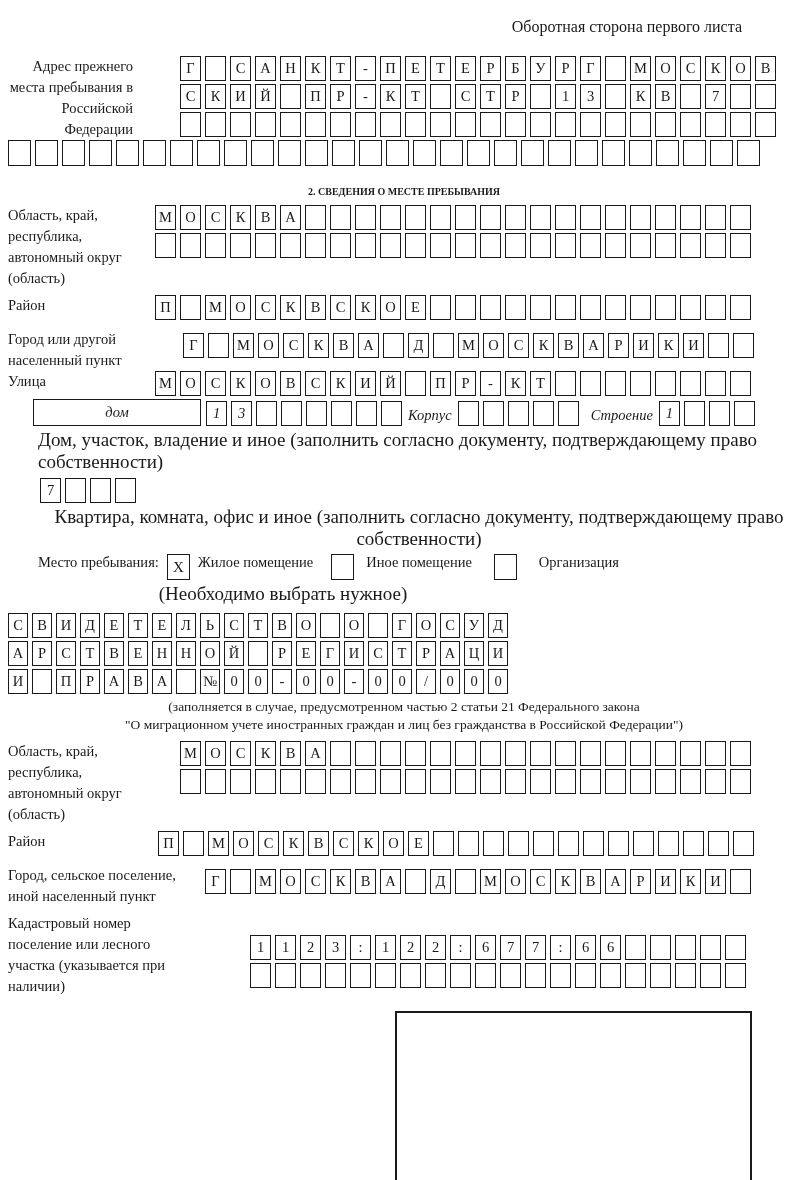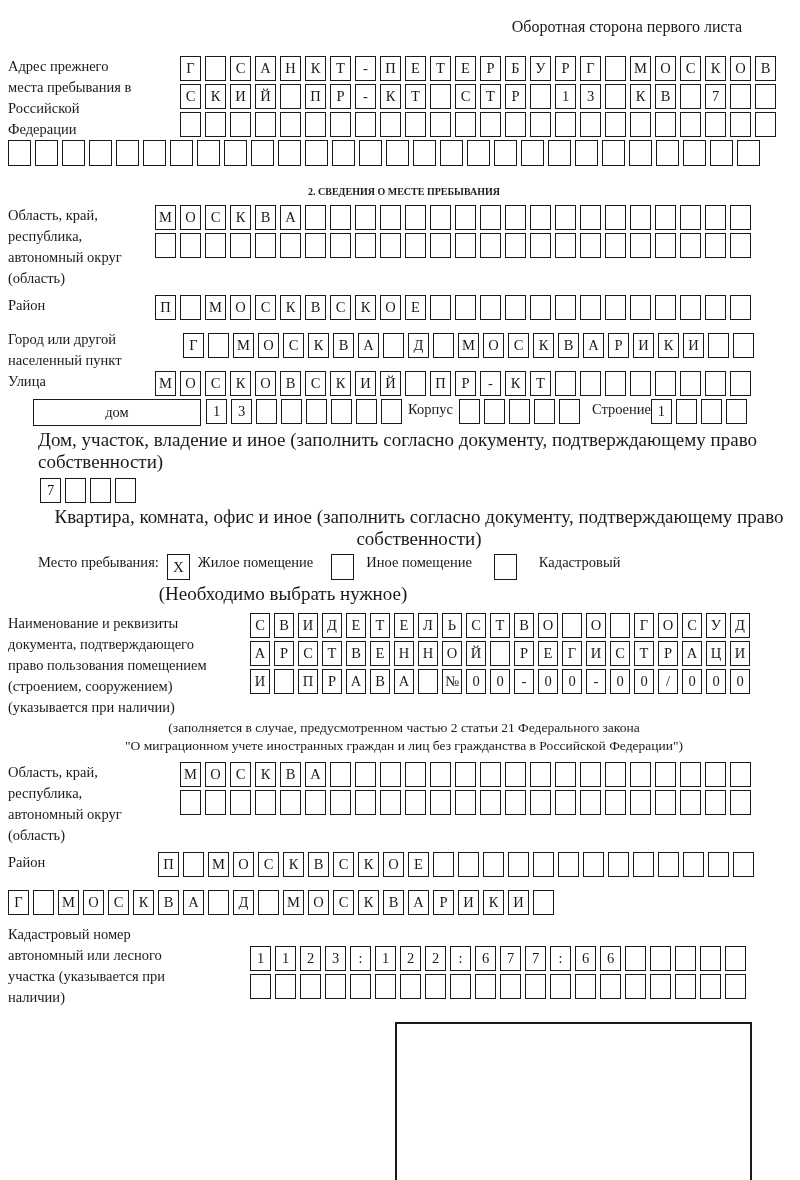--- a/index.html
+++ b/index.html
@@ -46,7 +46,7 @@
   <div class="header-note">Оборотная сторона первого листа</div>
 
   <div class="row" style="margin-top:20px;">
-    <div class="label" style="width:172px;">
+    <div class="label" style="width:172px;text-align:right;">
       <span class="lbl-inner" style="max-width:125px;">Адрес прежнего места пребывания в Российской Федерации</span>
     </div>
     <div class="cell-col">

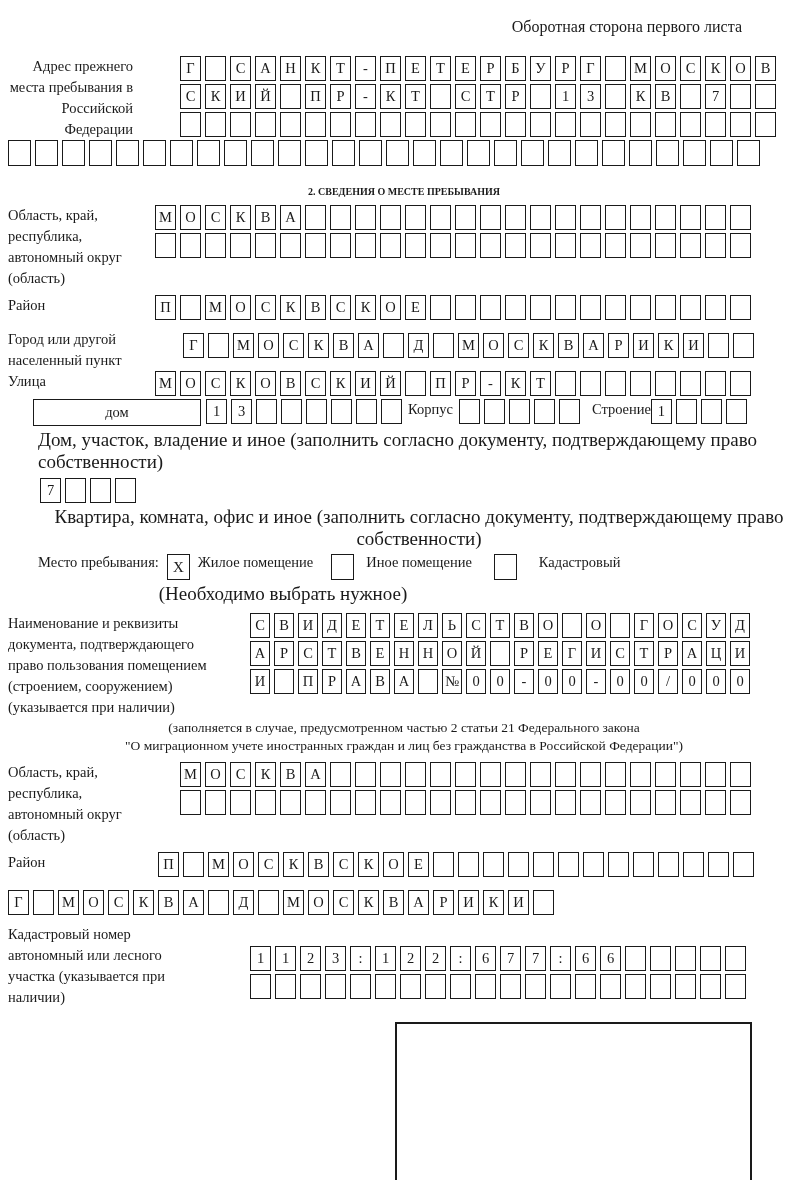--- a/index.html
+++ b/index.html
@@ -314,7 +314,7 @@
       </div>
   </div>
 
-  <div class="row" style="margin-left:25px;align-items:flex-start;">
+  <div class="row" style="margin-left:25px;align-items:flex-end;font-style:italic;">
     <div class="wbox" style="width:168px;">дом</div>
     <div class="cell-row" style="margin-left:5px;margin-bottom:0;">
         <span class="cell">1</span>

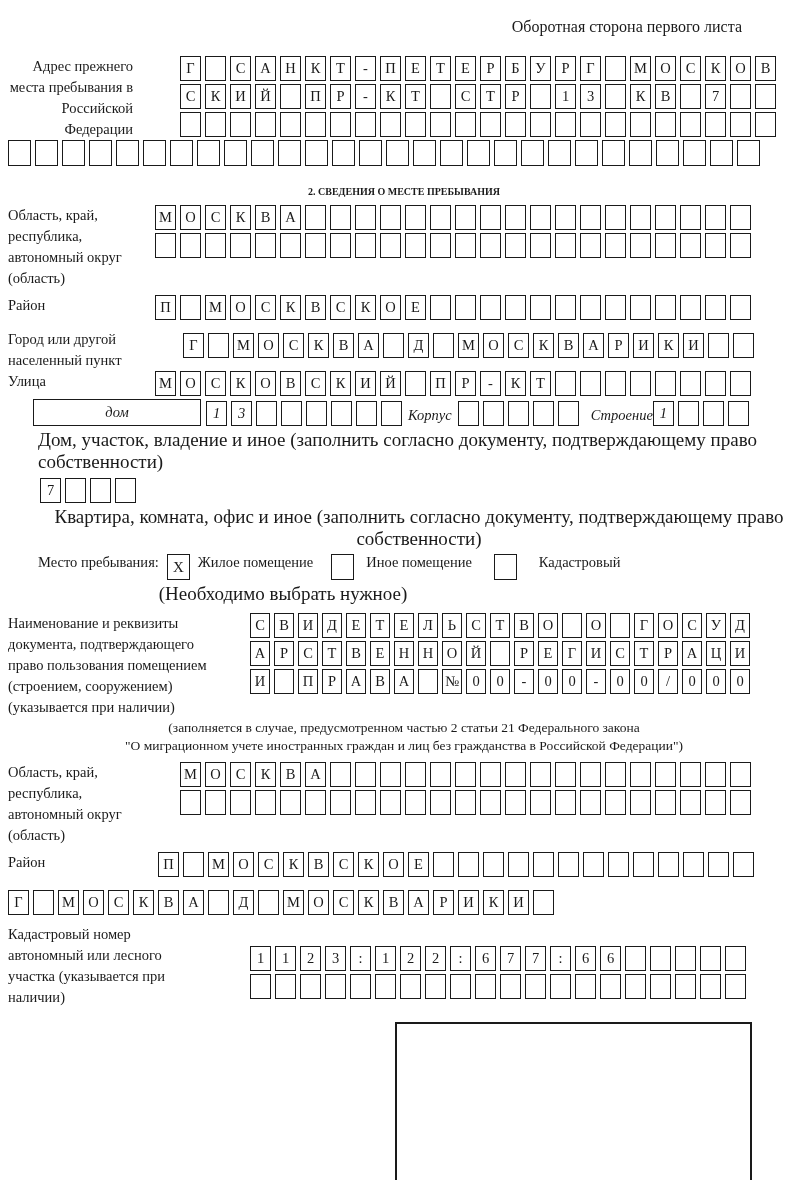--- a/index.html
+++ b/index.html
@@ -334,7 +334,7 @@
         <span class="cell"></span>
         <span class="cell"></span>
       </div>
-    <div class="label" style="margin:0 0 0 8px;">Строение</div>
+    <div class="label" style="margin:0 6px 0 8px;">Строение</div>
     <div class="cell-row" style="margin-bottom:0;">
         <span class="cell">1</span>
         <span class="cell"></span>

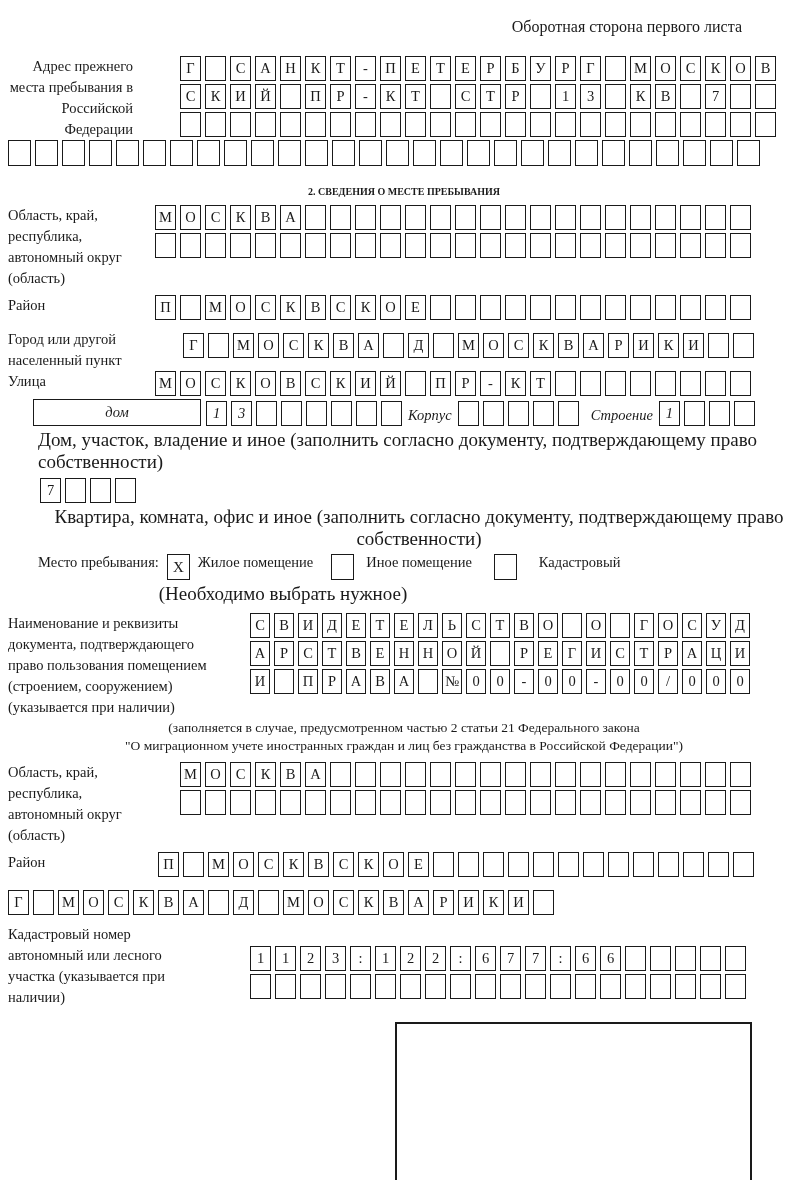--- a/index.html
+++ b/index.html
@@ -361,7 +361,7 @@
     <span class="checkbox" style="margin-left:18px;"></span>
     <span style="margin-left:12px;">Иное помещение</span>
     <span class="checkbox" style="margin-left:22px;"></span>
-    <span style="margin-left:22px;">Кадастровый</span>
+    <span style="margin-left:22px;">Организация</span>
   </div>
   <div class="caption" style="margin:3px 0 8px 150px;width:250px;text-align:center;">(Необходимо выбрать нужное)</div>
 

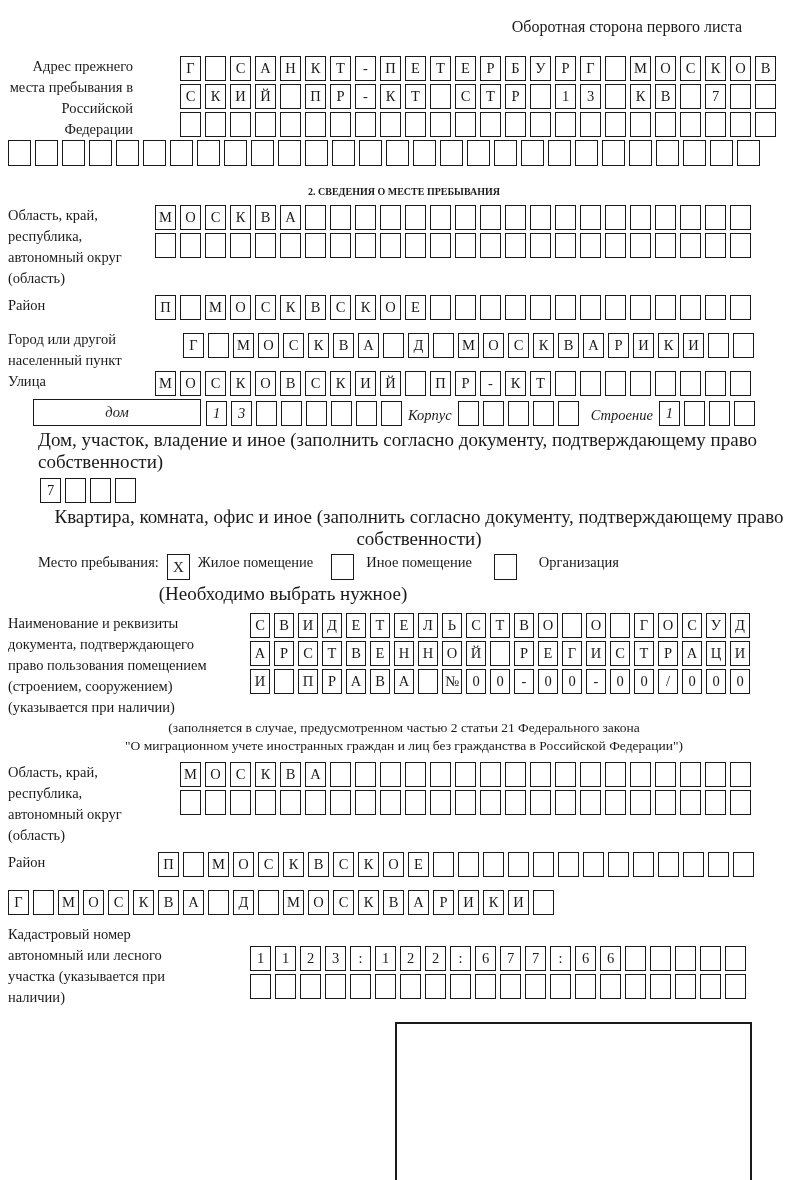--- a/index.html
+++ b/index.html
@@ -366,9 +366,6 @@
   <div class="caption" style="margin:3px 0 8px 150px;width:250px;text-align:center;">(Необходимо выбрать нужное)</div>
 
   <div class="row">
-    <div class="label" style="width:242px;">
-      <span class="lbl-inner" style="max-width:205px;">Наименование и реквизиты документа, подтверждающего право пользования помещением (строением, сооружением) (указывается при наличии)</span>
-    </div>
     <div class="cell-col cells-doc">
       <div class="cell-row">
           <span class="cell">С</span>

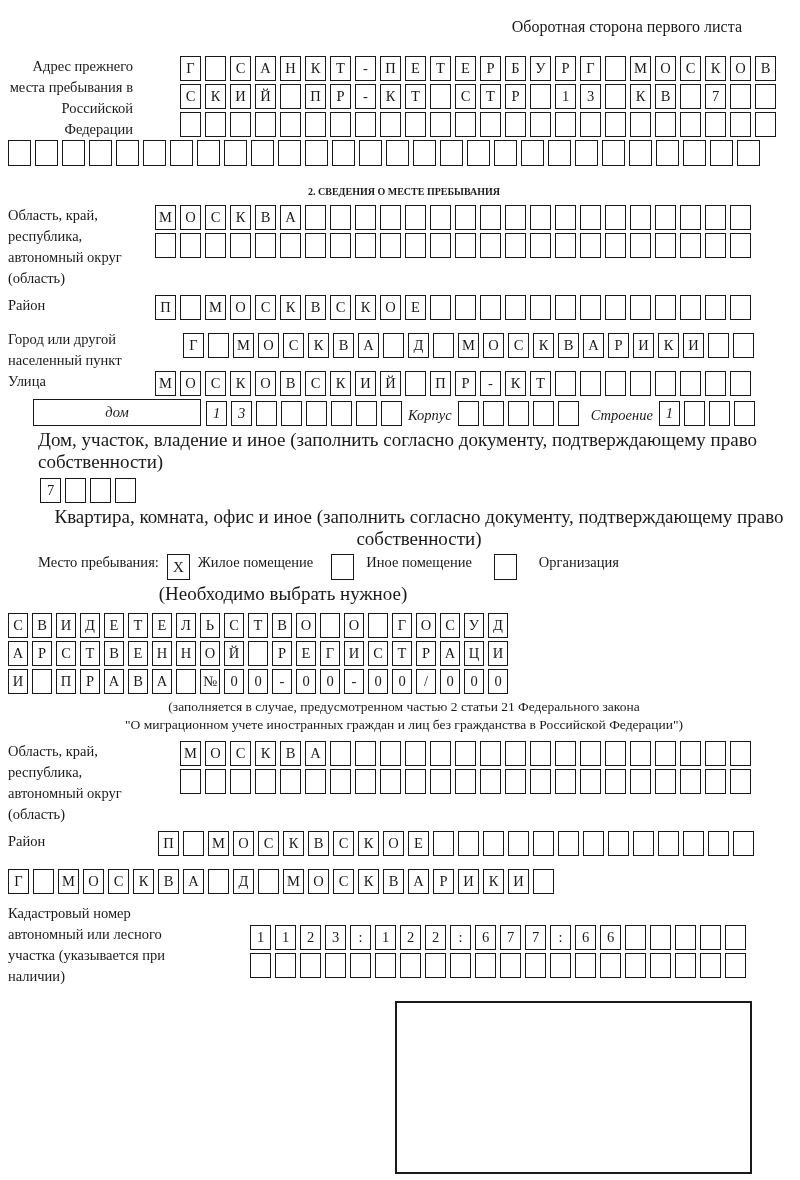--- a/index.html
+++ b/index.html
@@ -531,6 +531,9 @@
   </div>
 
   <div class="row mt">
+    <div class="label" style="width:197px;">
+      <span class="lbl-inner" style="max-width:190px;">Город, сельское поселение, иной населенный пункт</span>
+    </div>
     <div class="cell-row" style="margin-top:4px;">
         <span class="cell">Г</span>
         <span class="cell"></span>

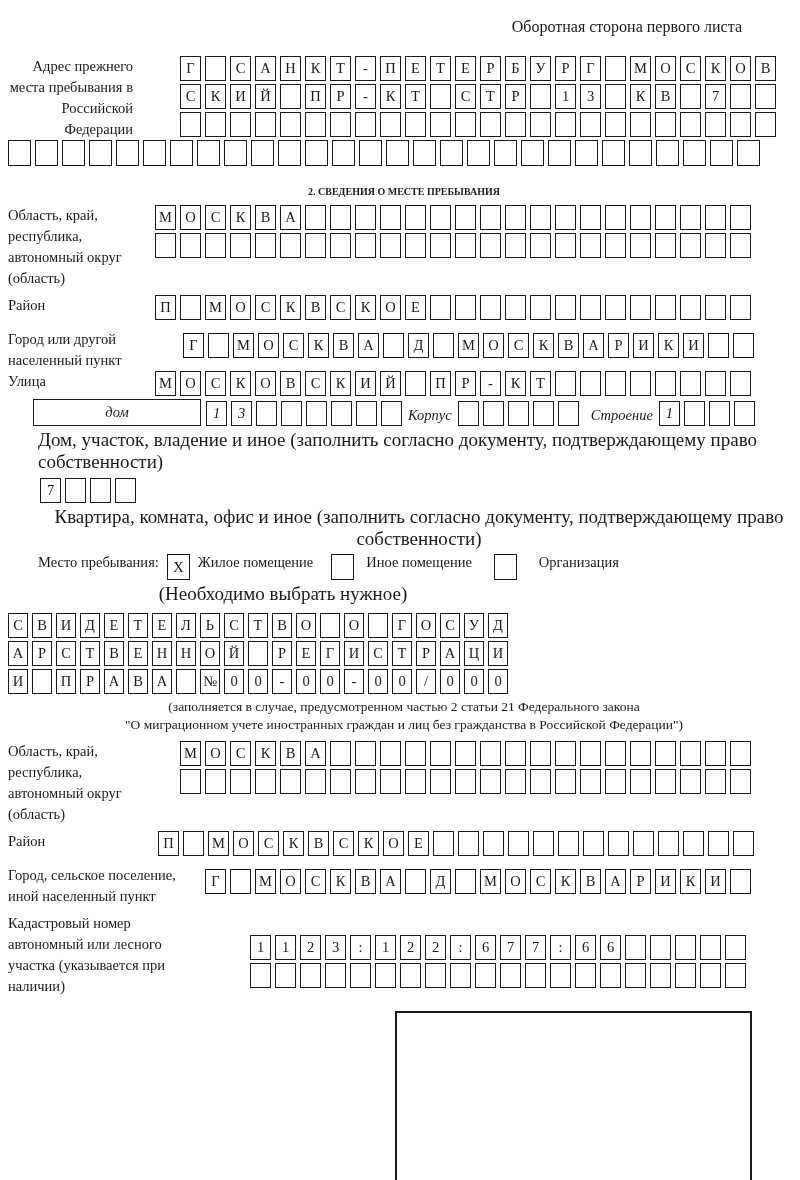--- a/index.html
+++ b/index.html
@@ -562,7 +562,7 @@
 
   <div class="row mt">
     <div class="label" style="width:242px;">
-      <span class="lbl-inner" style="max-width:172px;">Кадастровый номер автономный или лесного участка (указывается при наличии)</span>
+      <span class="lbl-inner" style="max-width:172px;">Кадастровый номер поселение или лесного участка (указывается при наличии)</span>
     </div>
     <div class="cell-col" style="margin-top:22px;">
       <div class="cell-row">

